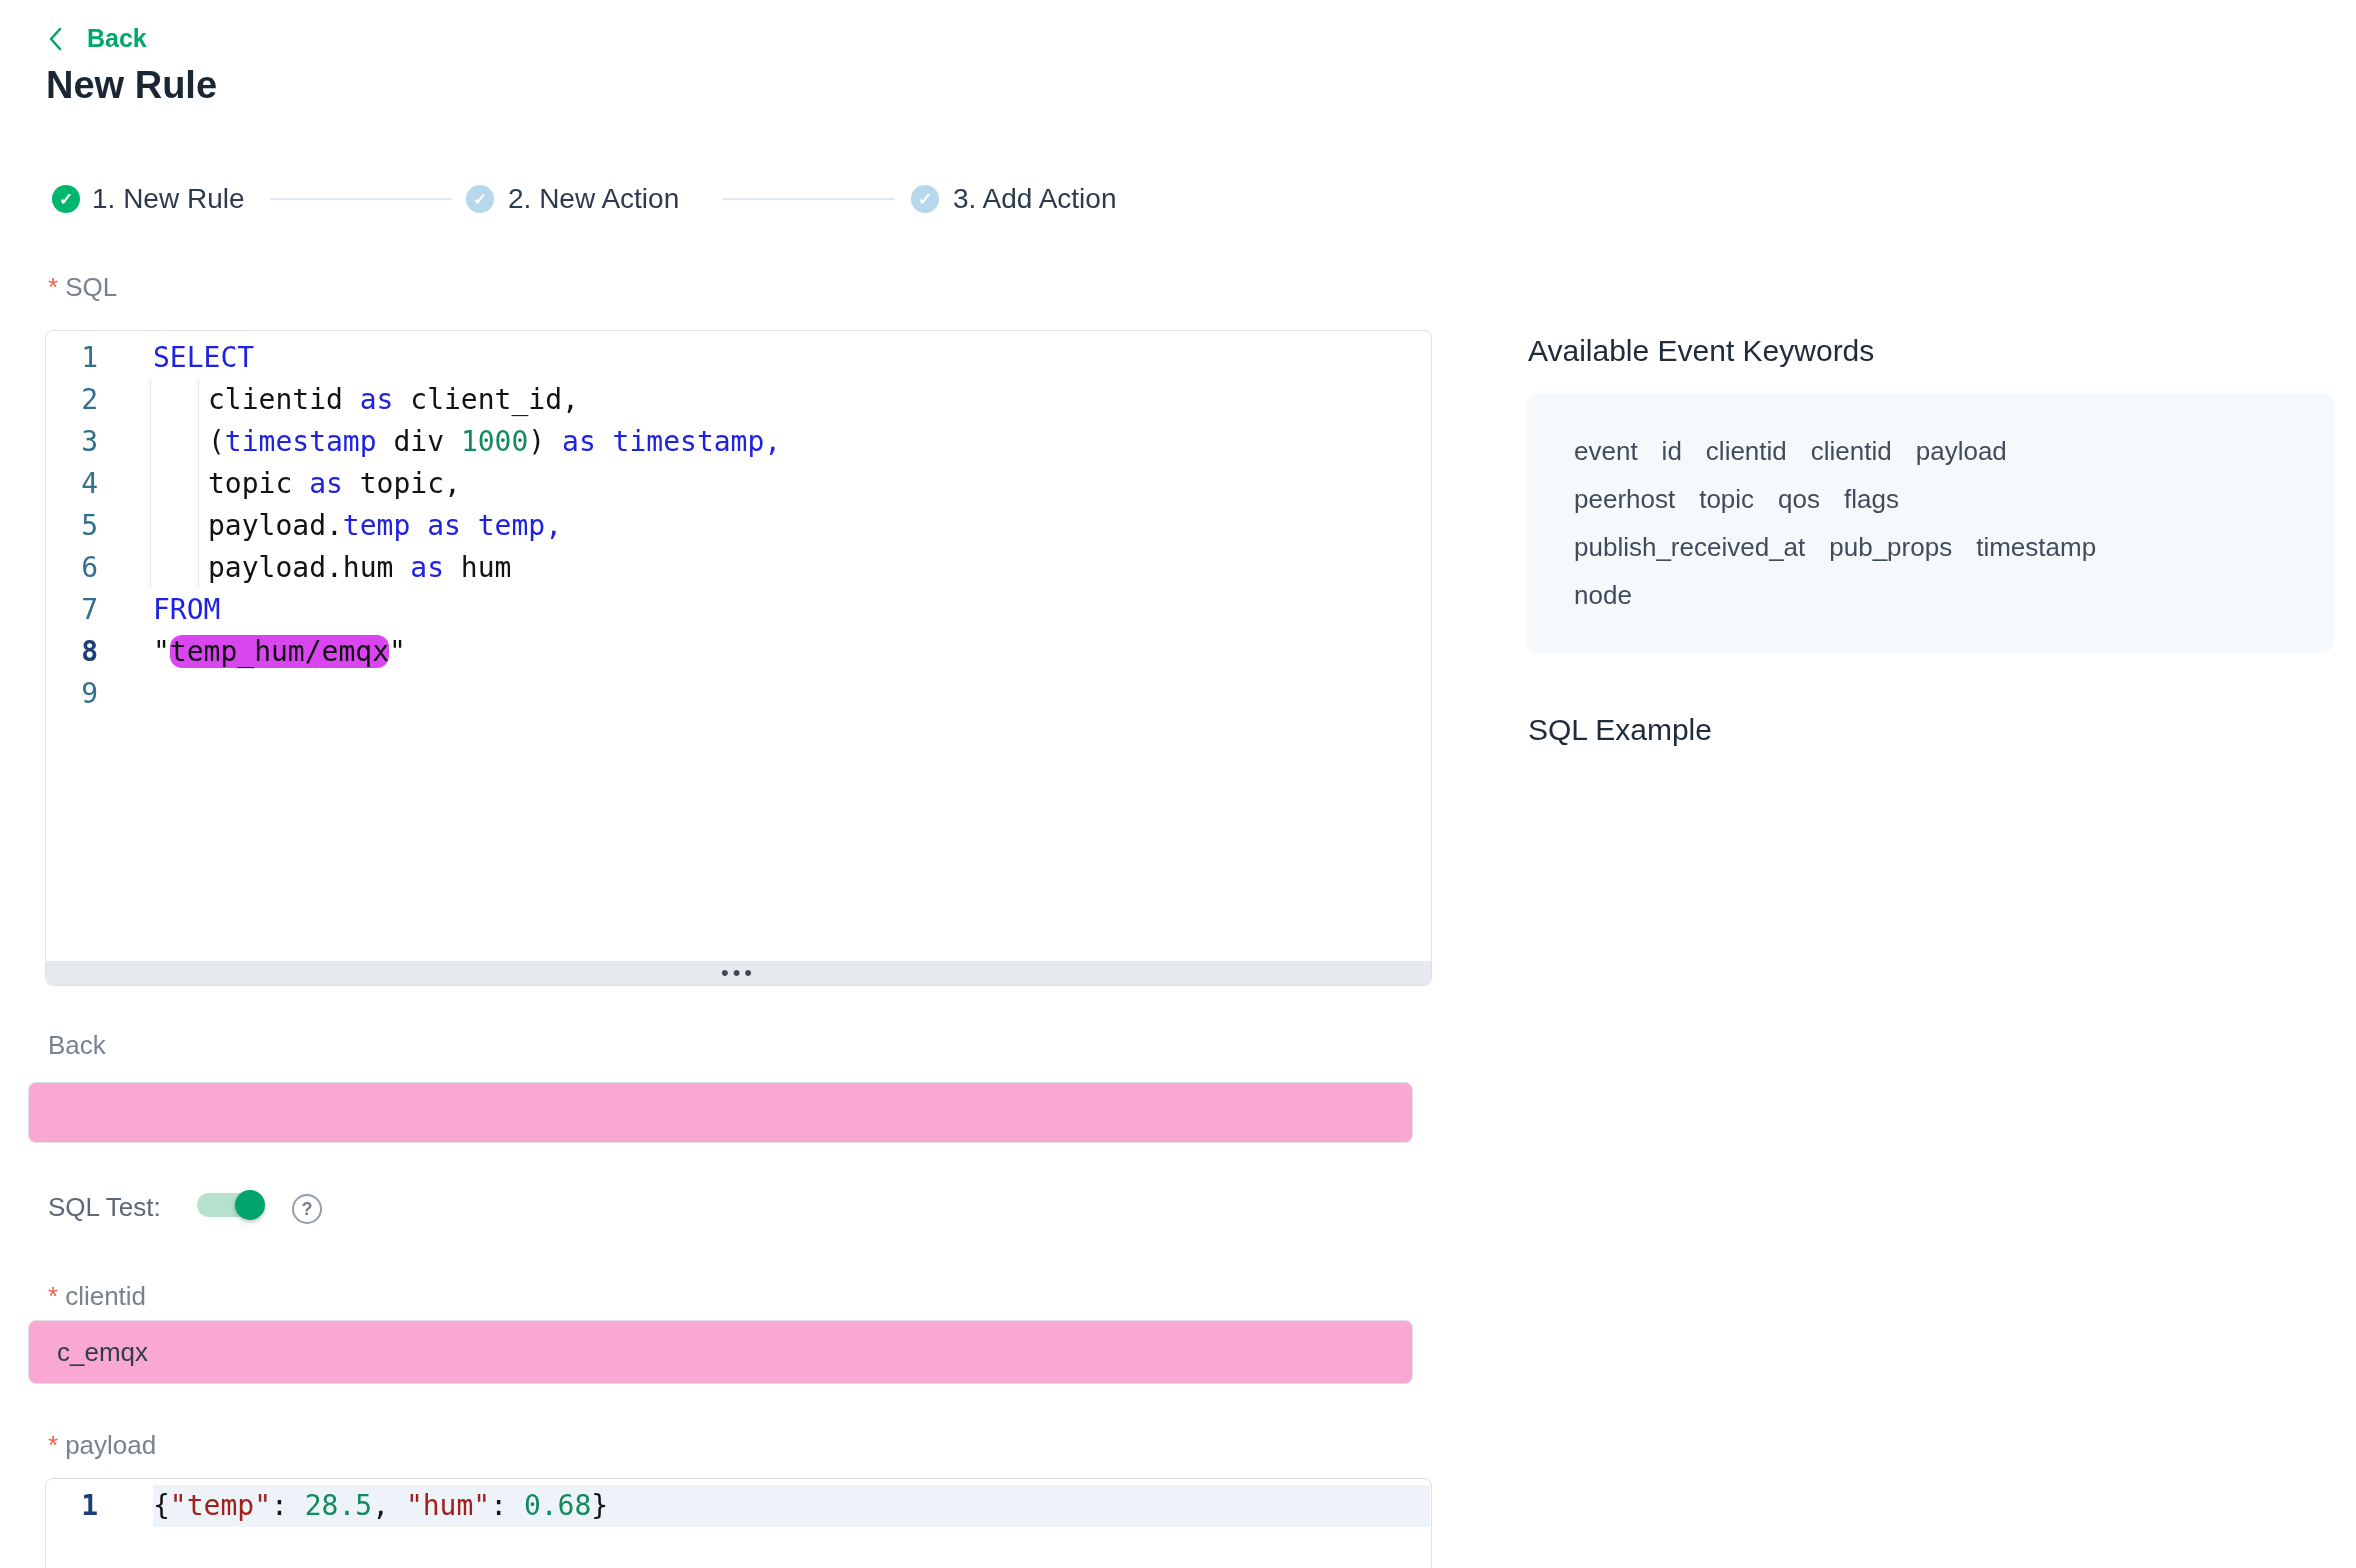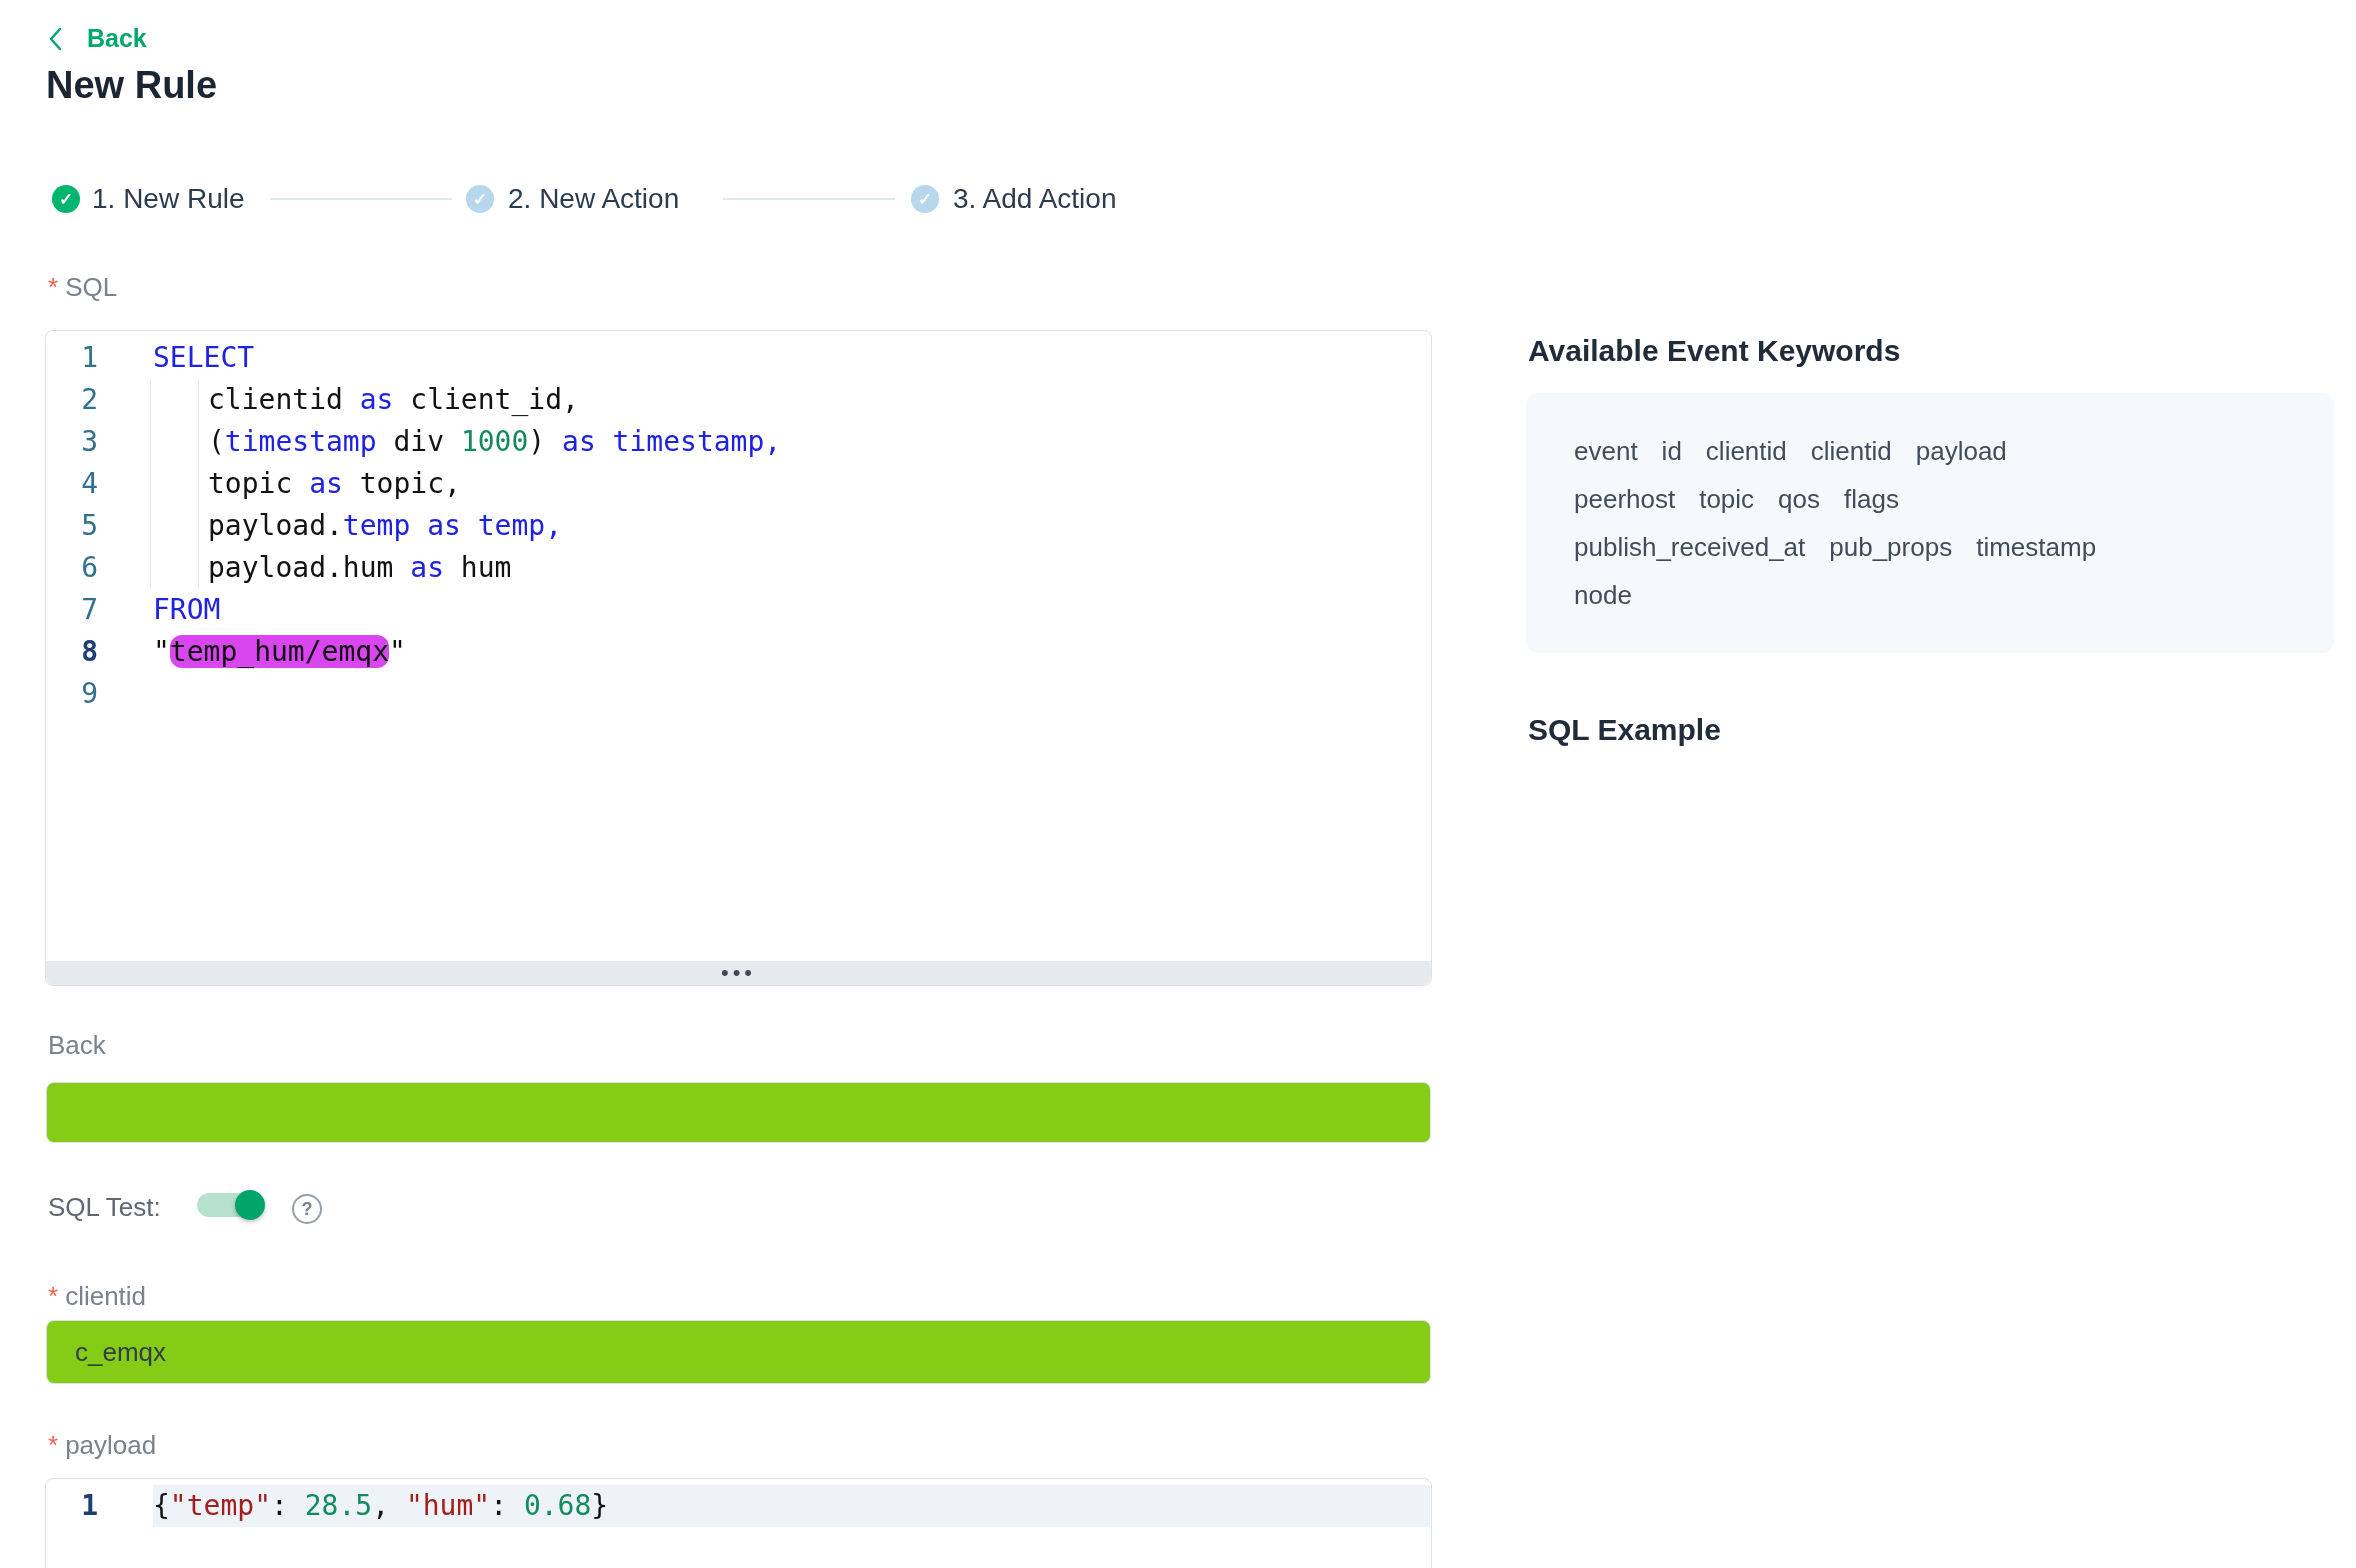--- a/index.html
+++ b/index.html
@@ -70,7 +70,7 @@
         display:flex;align-items:center;justify-content:center;cursor:pointer;}
 
   
-  .side-title{position:absolute;left:1528px;font-size:30px;font-weight:700;color:#202c3a;}
+  .side-title{position:absolute;left:1528px;font-size:30px;font-weight:400;color:#202c3a;}
   .side-card{position:absolute;left:1526px;width:808px;background:#f6f9fc;border-radius:12px;box-sizing:border-box;}
   #kw-card{top:393px;height:260px;padding:34px 48px;}
   .kw-row{display:flex;gap:24px;height:48px;align-items:center;font-size:26px;color:#414c5b;}

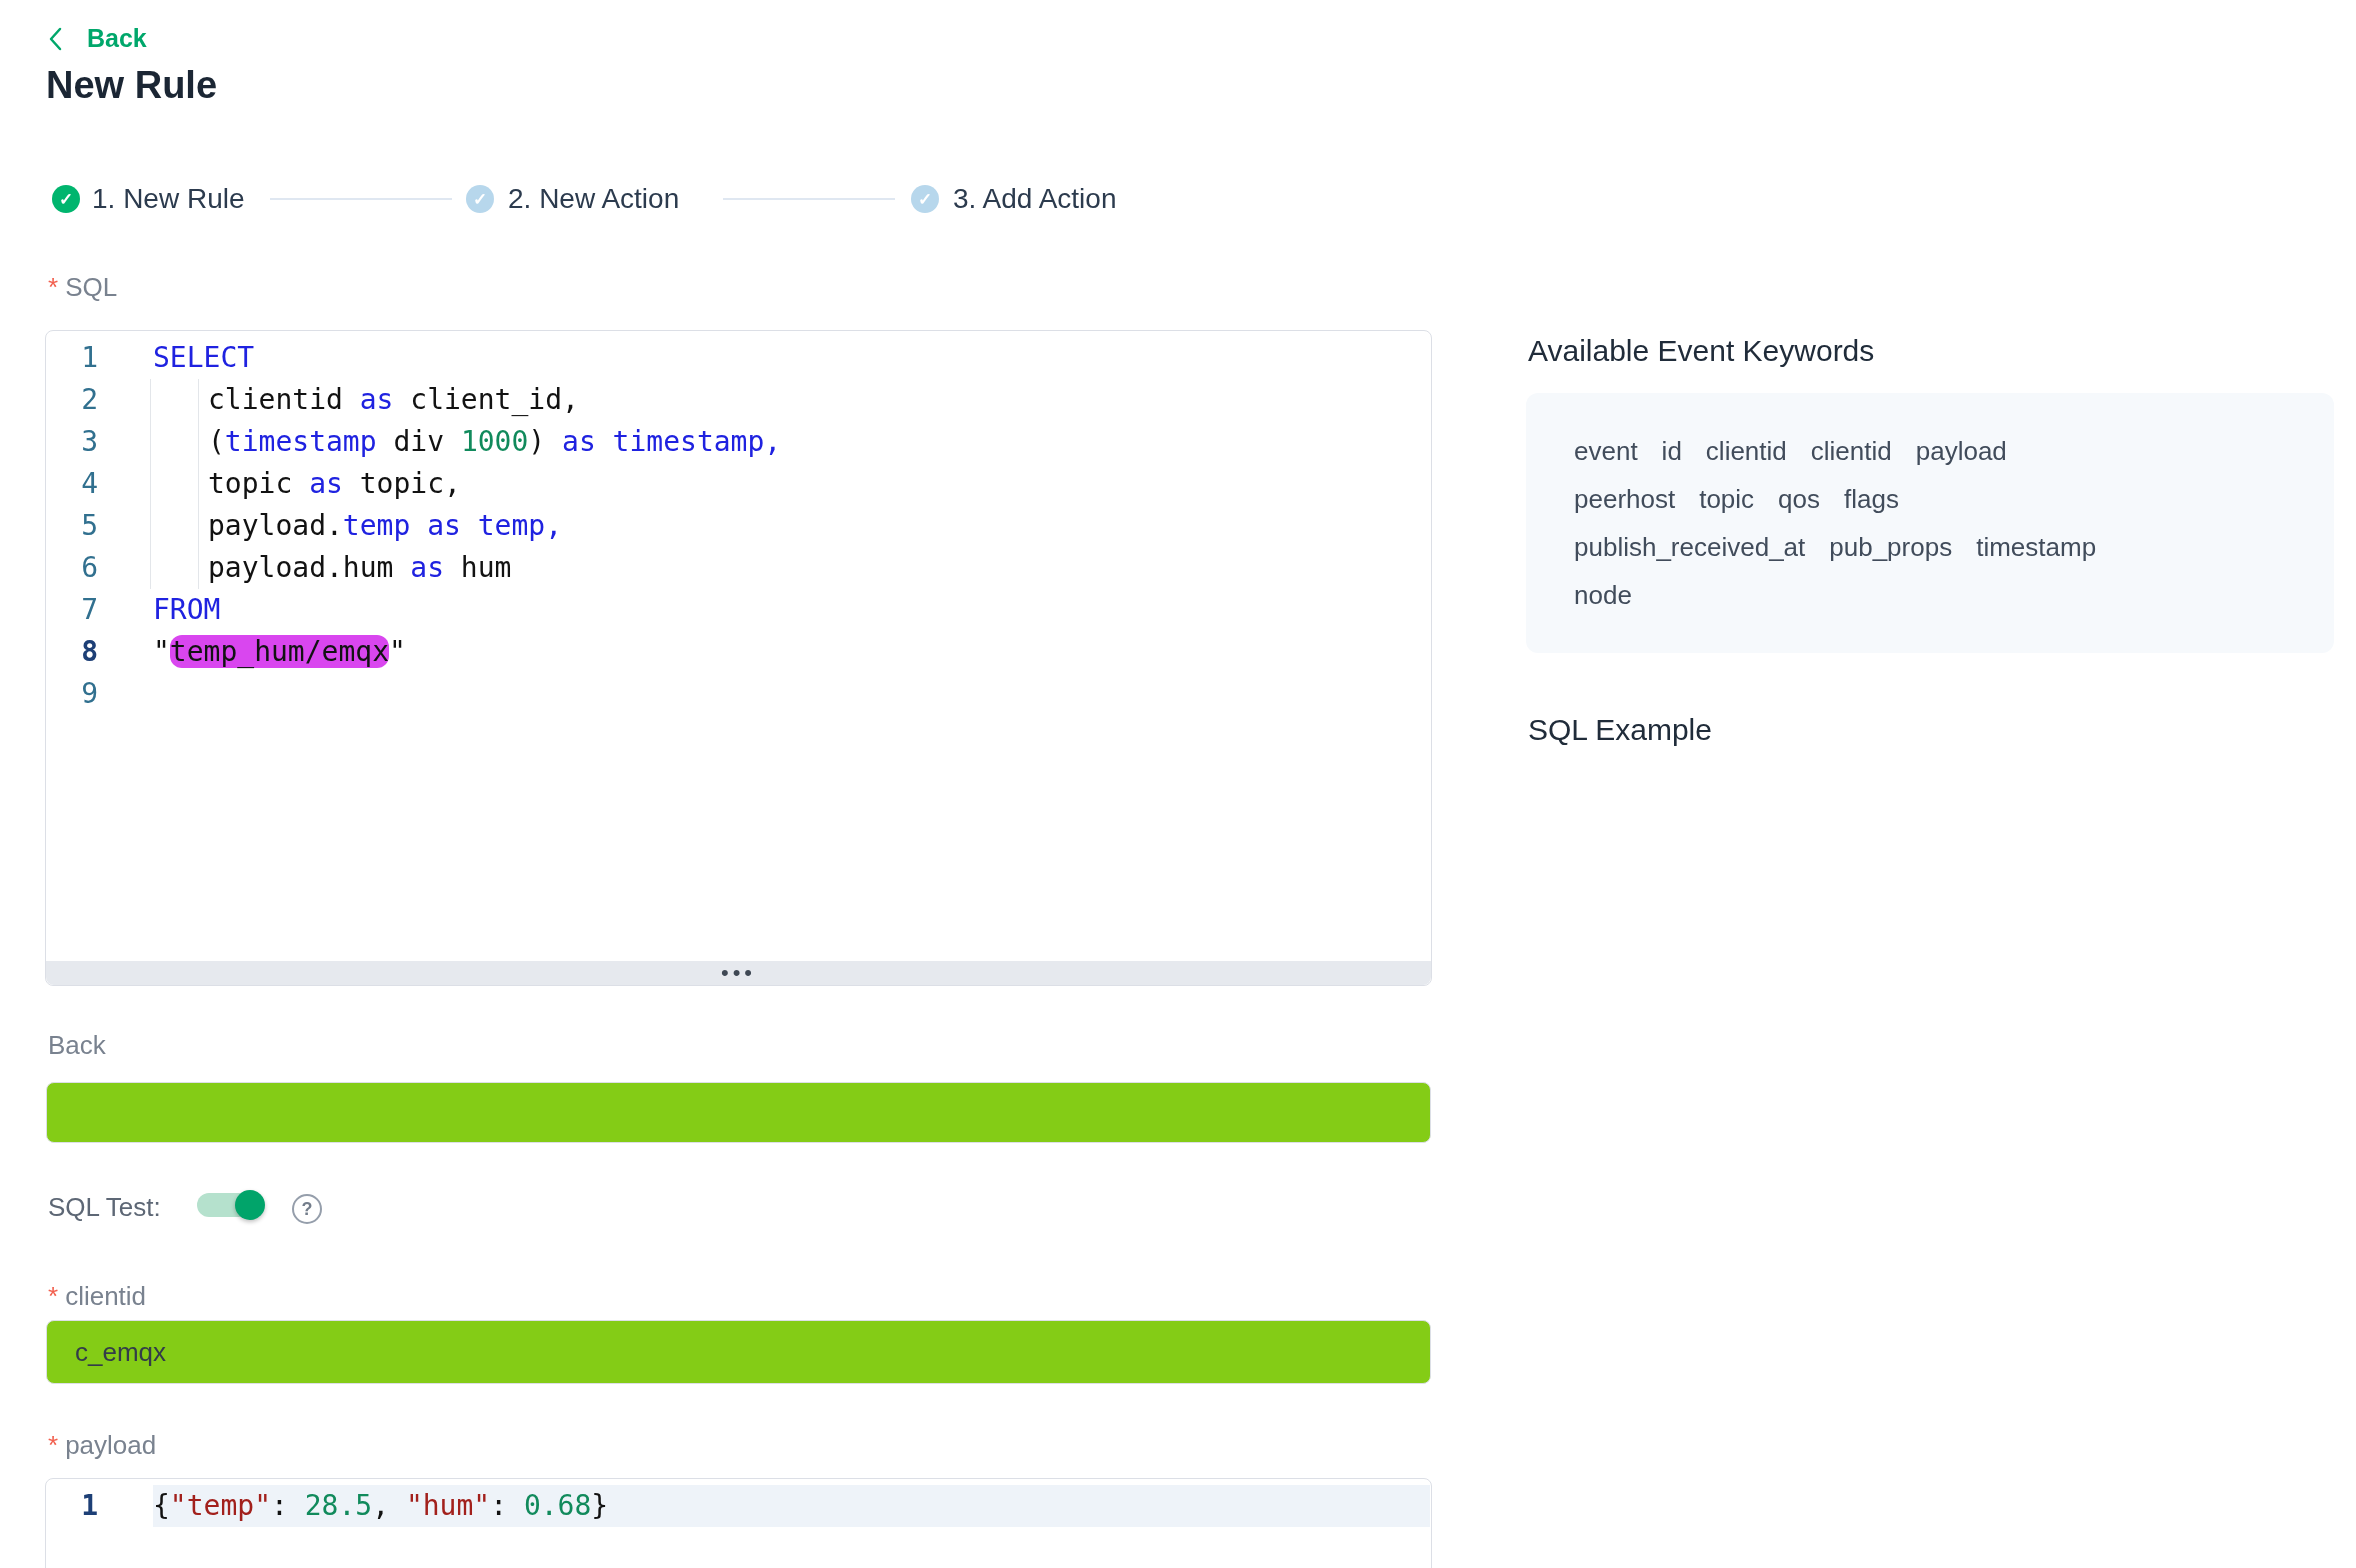--- a/index.html
+++ b/index.html
@@ -27,8 +27,8 @@
   .field-label .star{color:#f2604f;}
 
   
-  .text-input{position:absolute;left:46px;width:1385px;border:1px solid #dcdfe6;border-radius:8px;
-              background:#84cc16;box-sizing:border-box;font-family:"Liberation Sans",sans-serif;
+  .text-input{position:absolute;left:28px;width:1385px;border:1px solid #dcdfe6;border-radius:8px;
+              background:#f9a8d4;box-sizing:border-box;font-family:"Liberation Sans",sans-serif;
               font-size:26px;color:#333c49;padding:0 28px;outline:none;}
 
   

